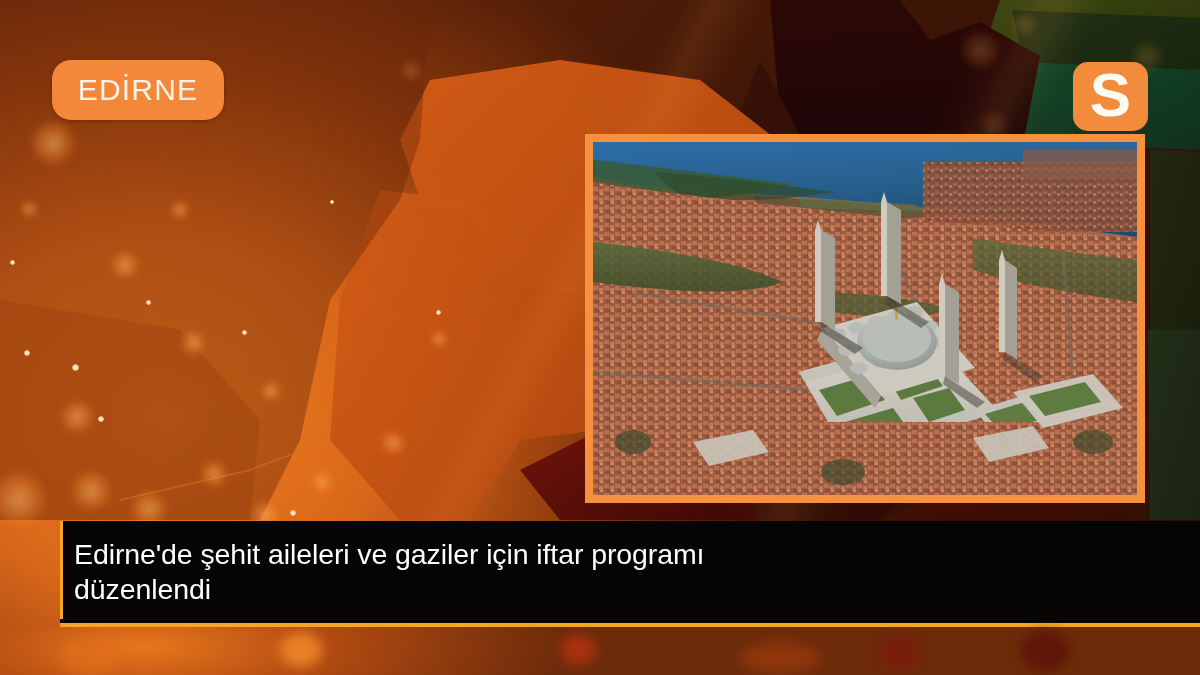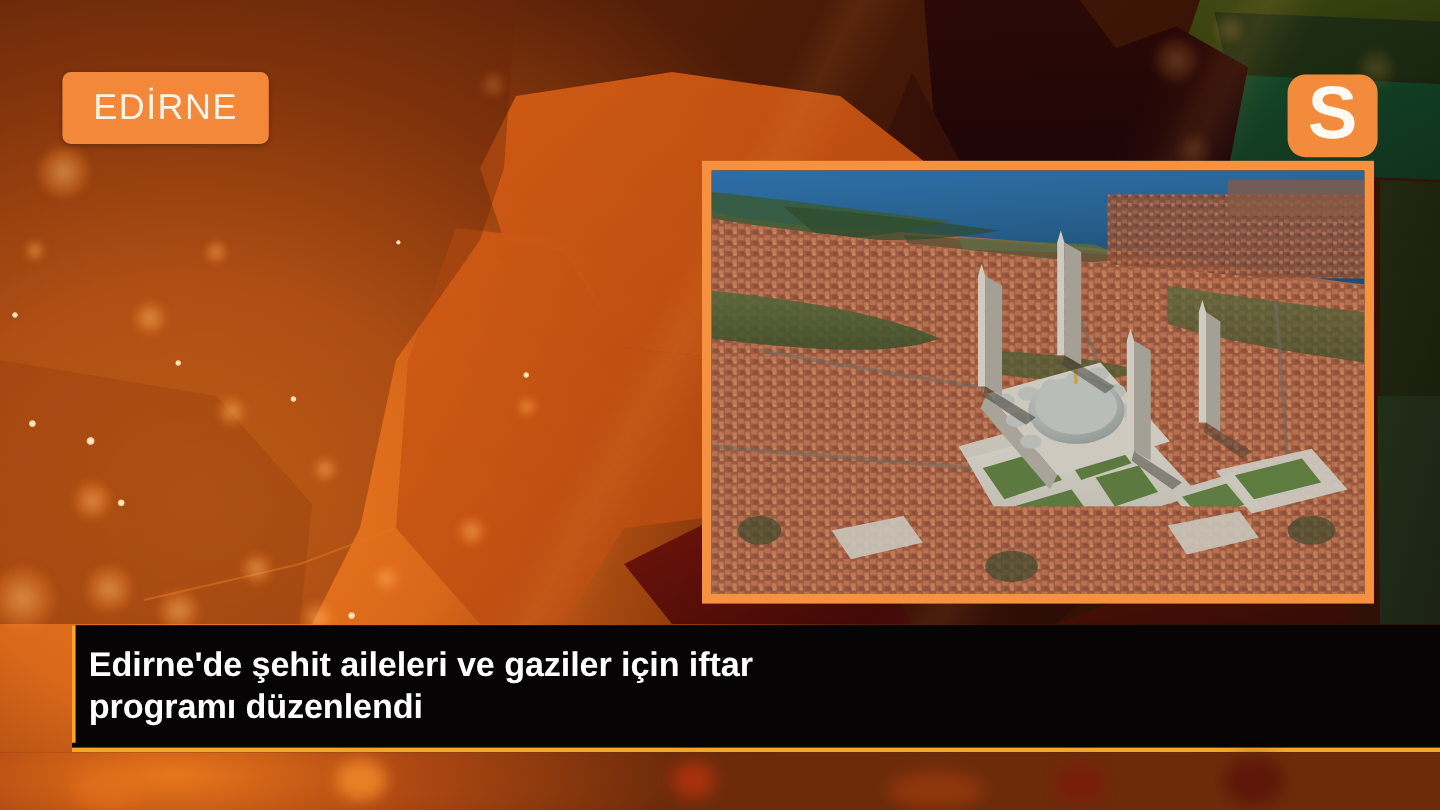--- a/index.html
+++ b/index.html
@@ -69,7 +69,7 @@
     width: 172px;
     height: 60px;
     background: #f3883a;
-    border-radius: 7px;
+    border-radius: 19px;
     display: flex;
     align-items: center;
     justify-content: center;

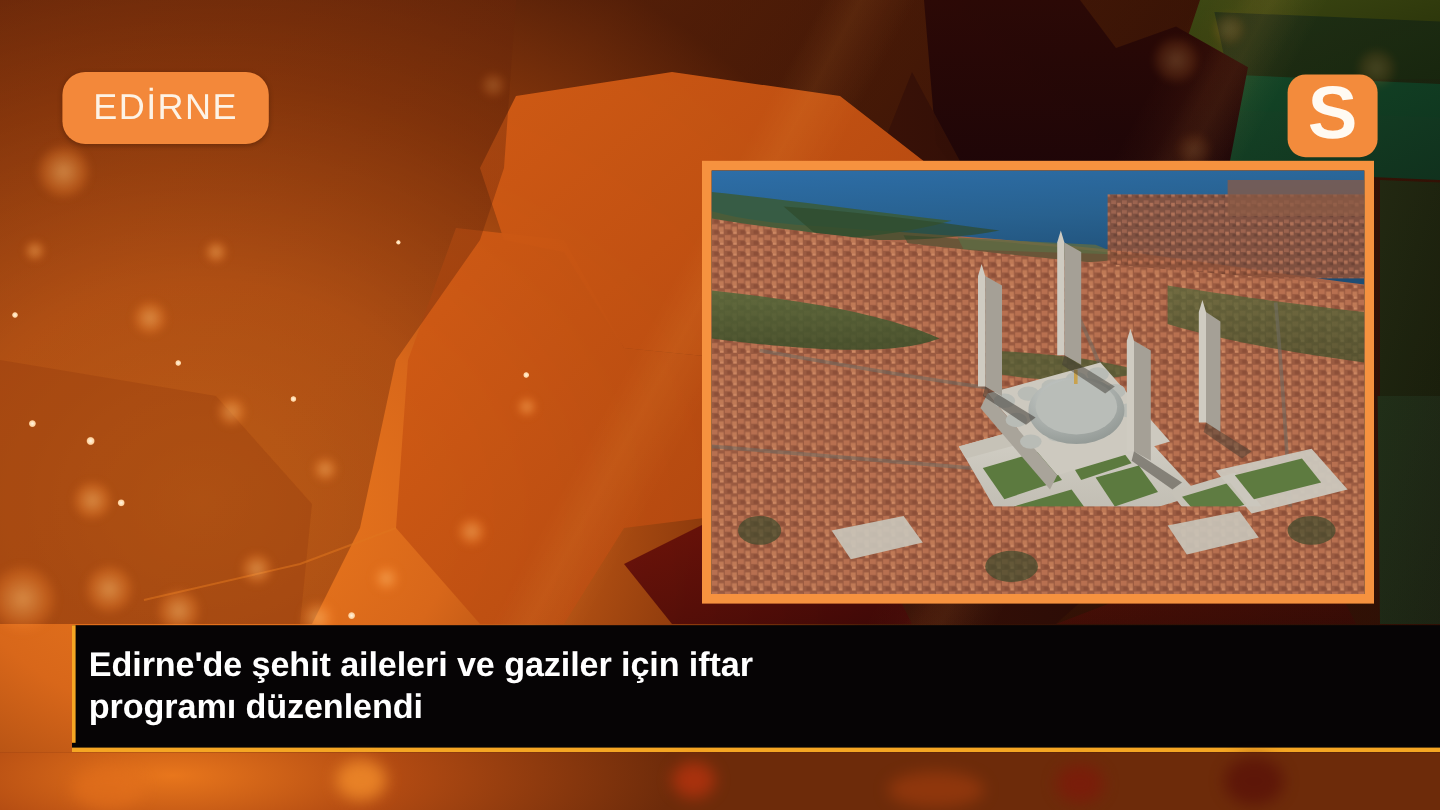--- a/index.html
+++ b/index.html
@@ -148,7 +148,7 @@
   .headline-text {
     color: #ffffff;
     font-size: 28.5px;
-    font-weight: bold;
+    font-weight: normal;
     line-height: 1.24;
     padding-left: 14px;
     padding-right: 24px;

